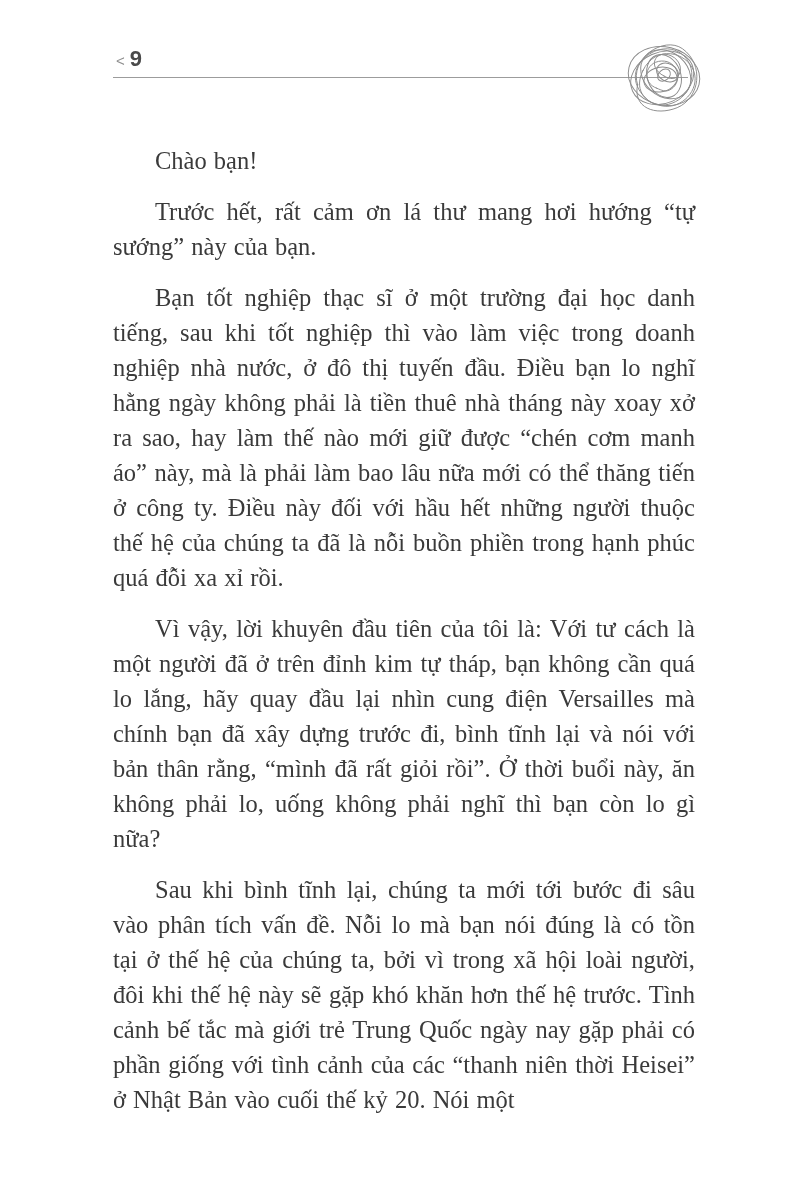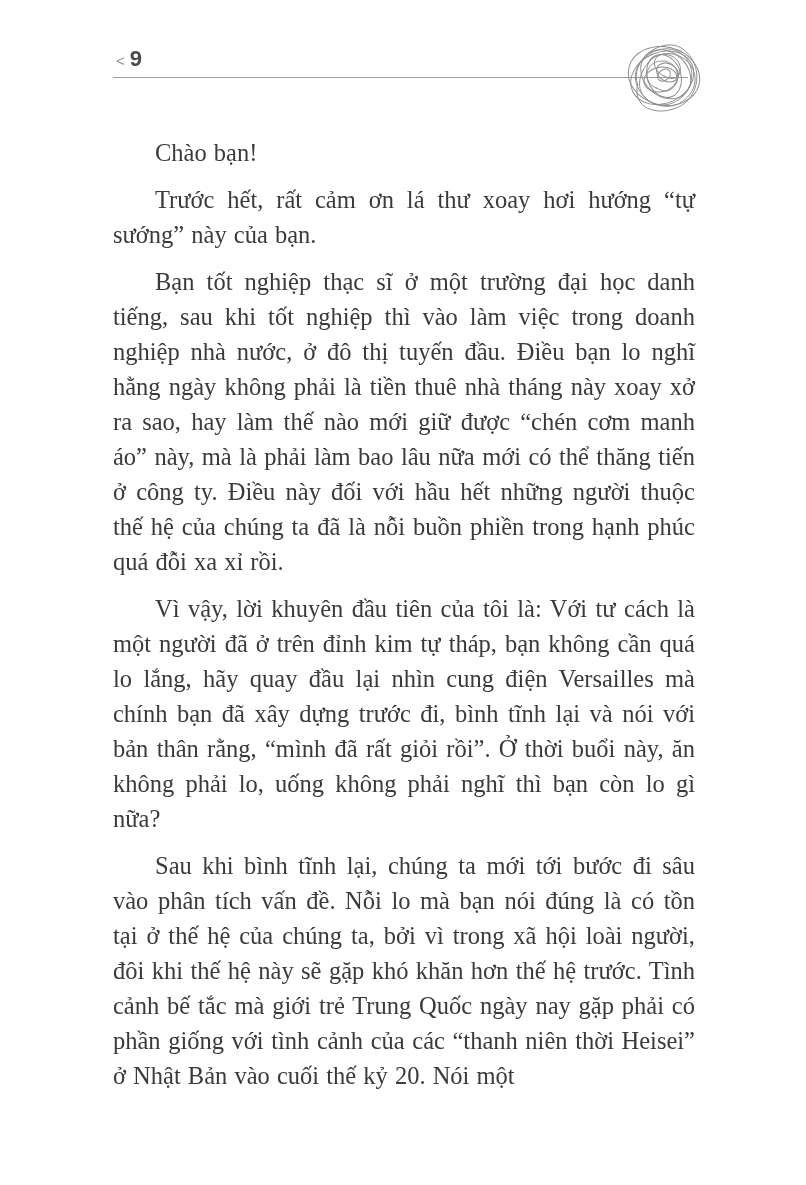--- a/index.html
+++ b/index.html
@@ -61,7 +61,7 @@
     width: 582px;
   }
   .body-text p {
-    margin: 8px 0 12px 0;
+    margin: 16px 0 12px 0;
     font-size: 24.5px;
     line-height: 35px;
     color: #3a3a3a;

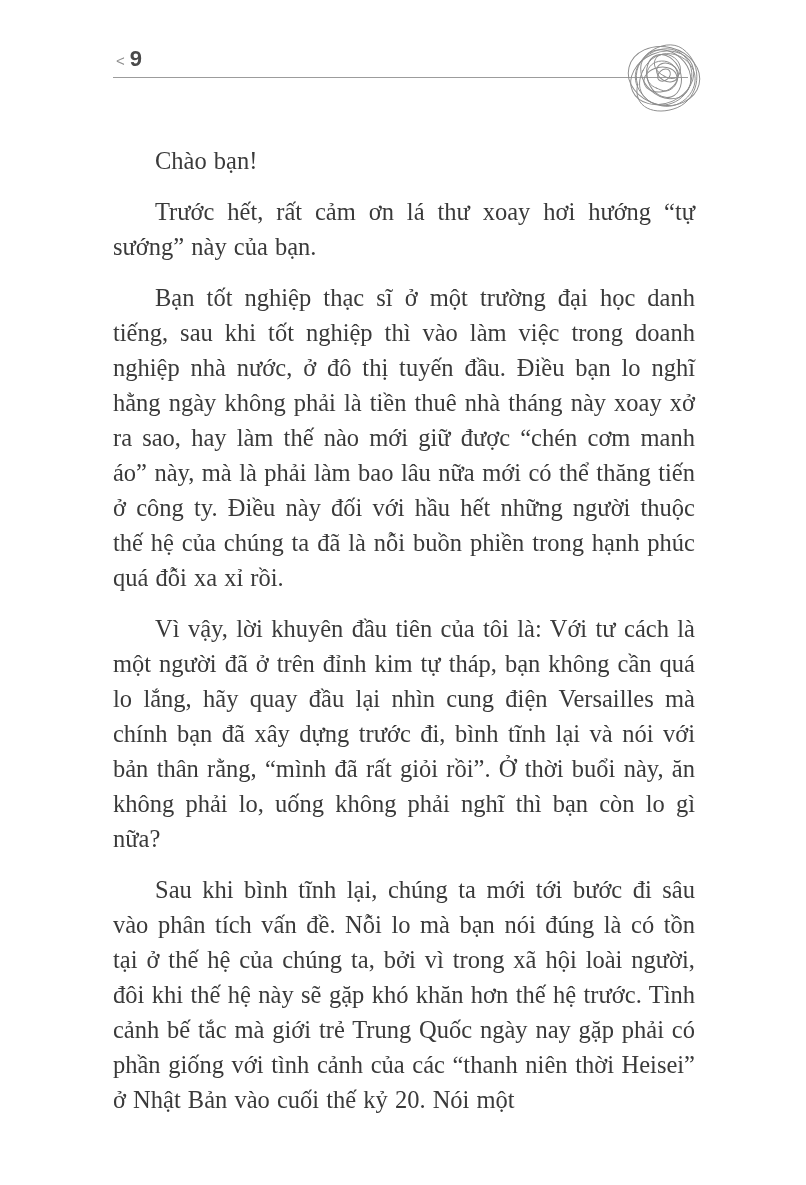--- a/index.html
+++ b/index.html
@@ -101,7 +101,7 @@
 
   <main class="body-text">
     <p>Chào bạn!</p>
-    <p>Trước hết, rất cảm ơn lá thư xoay hơi hướng “tự sướng” này của bạn.</p>
+    <p>Trước hết, rất cảm ơn lá thư mang hơi hướng “tự sướng” này của bạn.</p>
     <p>Bạn tốt nghiệp thạc sĩ ở một trường đại học danh tiếng, sau khi tốt nghiệp thì vào làm việc trong doanh nghiệp nhà nước, ở đô thị tuyến đầu. Điều bạn lo nghĩ hằng ngày không phải là tiền thuê nhà tháng này xoay xở ra sao, hay làm thế nào mới giữ được “chén cơm manh áo” này, mà là phải làm bao lâu nữa mới có thể thăng tiến ở công ty. Điều này đối với hầu hết những người thuộc thế hệ của chúng ta đã là nỗi buồn phiền trong hạnh phúc quá đỗi xa xỉ rồi.</p>
     <p>Vì vậy, lời khuyên đầu tiên của tôi là: Với tư cách là một người đã ở trên đỉnh kim tự tháp, bạn không cần quá lo lắng, hãy quay đầu lại nhìn cung điện Versailles mà chính bạn đã xây dựng trước đi, bình tĩnh lại và nói với bản thân rằng, “mình đã rất giỏi rồi”. Ở thời buổi này, ăn không phải lo, uống không phải nghĩ thì bạn còn lo gì nữa?</p>
     <p>Sau khi bình tĩnh lại, chúng ta mới tới bước đi sâu vào phân tích vấn đề. Nỗi lo mà bạn nói đúng là có tồn tại ở thế hệ của chúng ta, bởi vì trong xã hội loài người, đôi khi thế hệ này sẽ gặp khó khăn hơn thế hệ trước. Tình cảnh bế tắc mà giới trẻ Trung Quốc ngày nay gặp phải có phần giống với tình cảnh của các “thanh niên thời Heisei” ở Nhật Bản vào cuối thế kỷ 20. Nói một</p>

